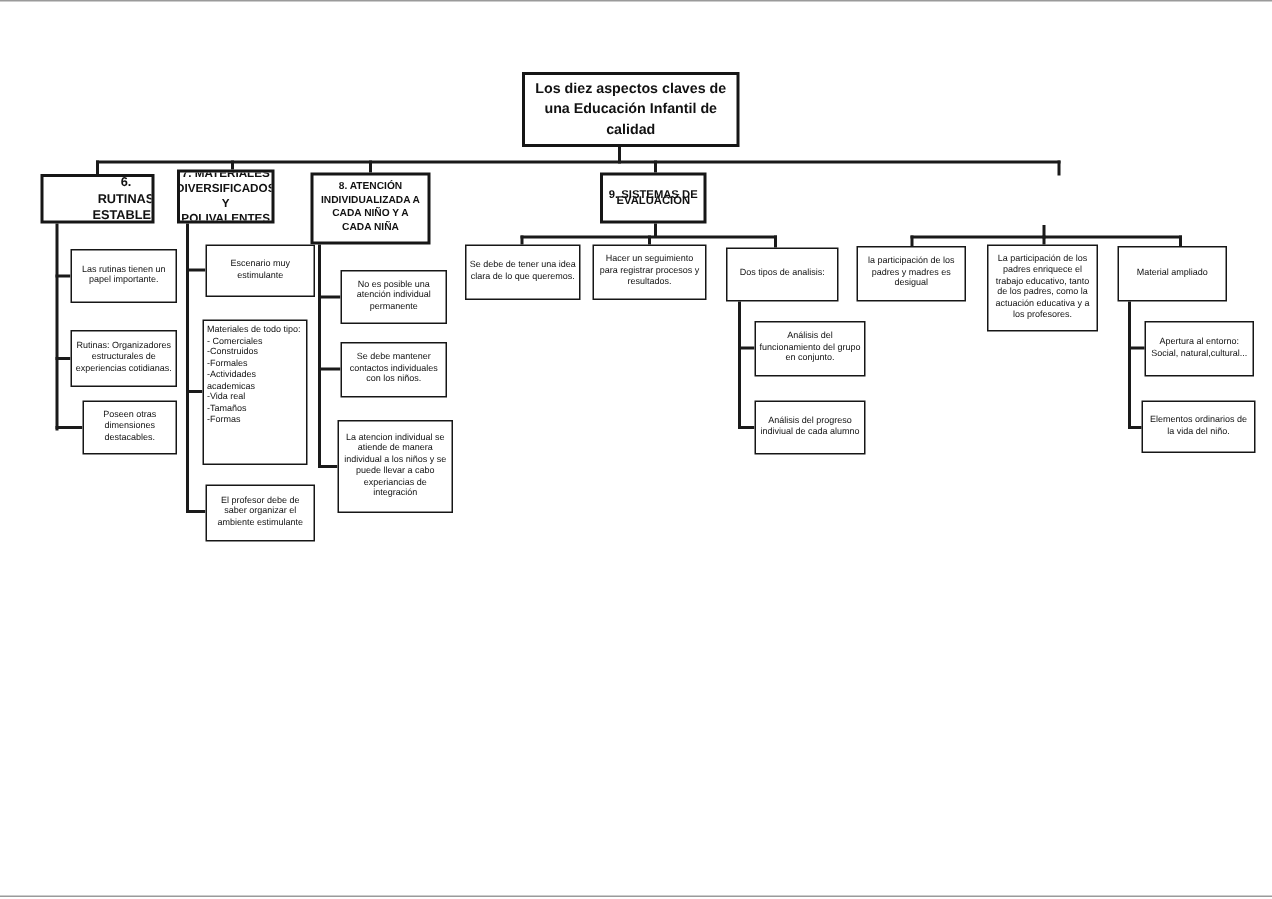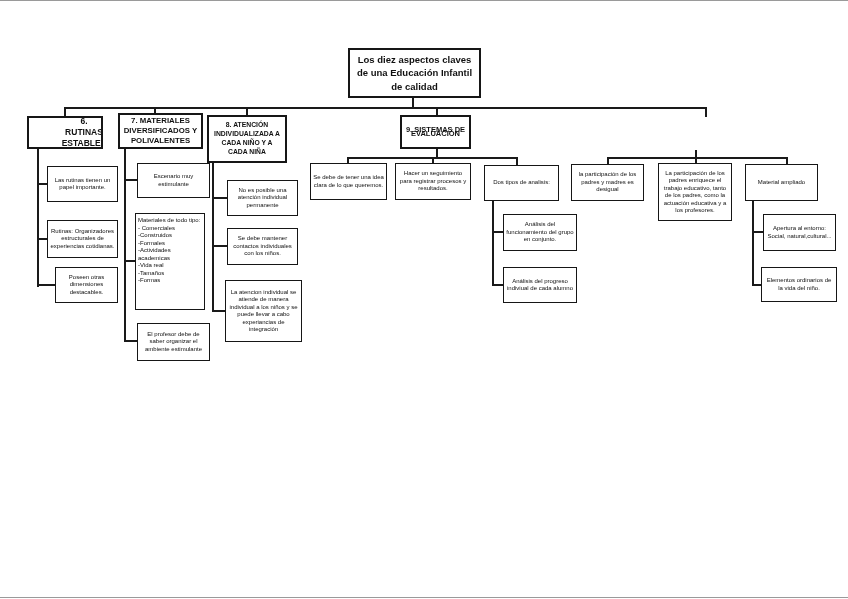--- a/index.html
+++ b/index.html
@@ -57,7 +57,7 @@
     text-align: left;
     padding: 3px 2px;
   }
-  #title { left: 348px; top: 48px; width: 133px; height: 50px; }
+  #title { left: 348px; top: 48px; width: 145px; height: 50px; }
   #h6  { left: 27px;  top: 116px; width: 76px; height: 33px; font-size: 8.5px; padding-left: 40px; }
   #h7  { left: 118px; top: 113px; width: 85px; height: 36px; font-size: 7.8px; }
   #h8  { left: 207px; top: 115px; width: 80px; height: 48px; font-size: 6.8px; }

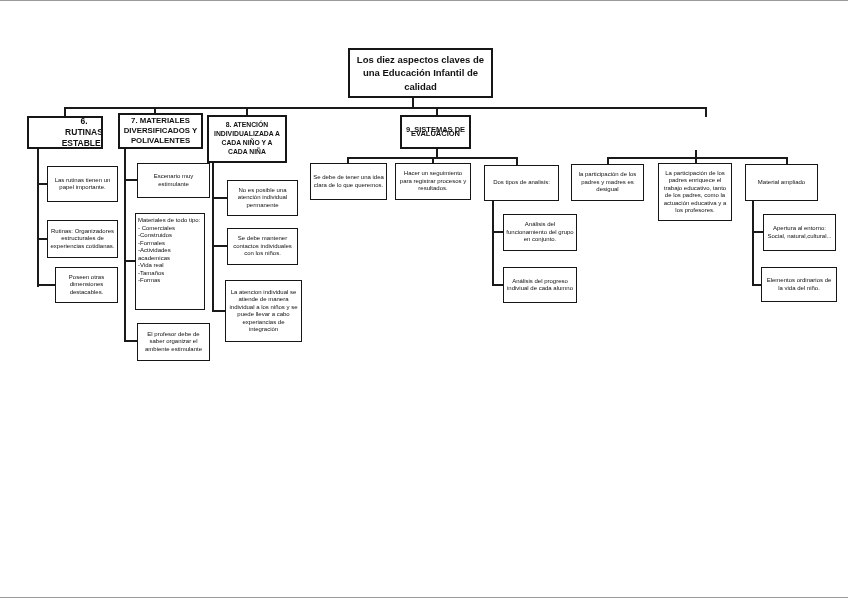--- a/index.html
+++ b/index.html
@@ -59,7 +59,7 @@
   }
   #title { left: 348px; top: 48px; width: 145px; height: 50px; }
   #h6  { left: 27px;  top: 116px; width: 76px; height: 33px; font-size: 8.5px; padding-left: 40px; }
-  #h7  { left: 118px; top: 113px; width: 85px; height: 36px; font-size: 7.8px; }
+  #h7  { left: 118px; top: 113px; width: 65px; height: 36px; font-size: 7.8px; }
   #h8  { left: 207px; top: 115px; width: 80px; height: 48px; font-size: 6.8px; }
   #h9  { left: 400px; top: 115px; width: 71px; height: 34px; }
   #h10 { left: 658px; top: 116px; width: 75px; height: 36px; }

